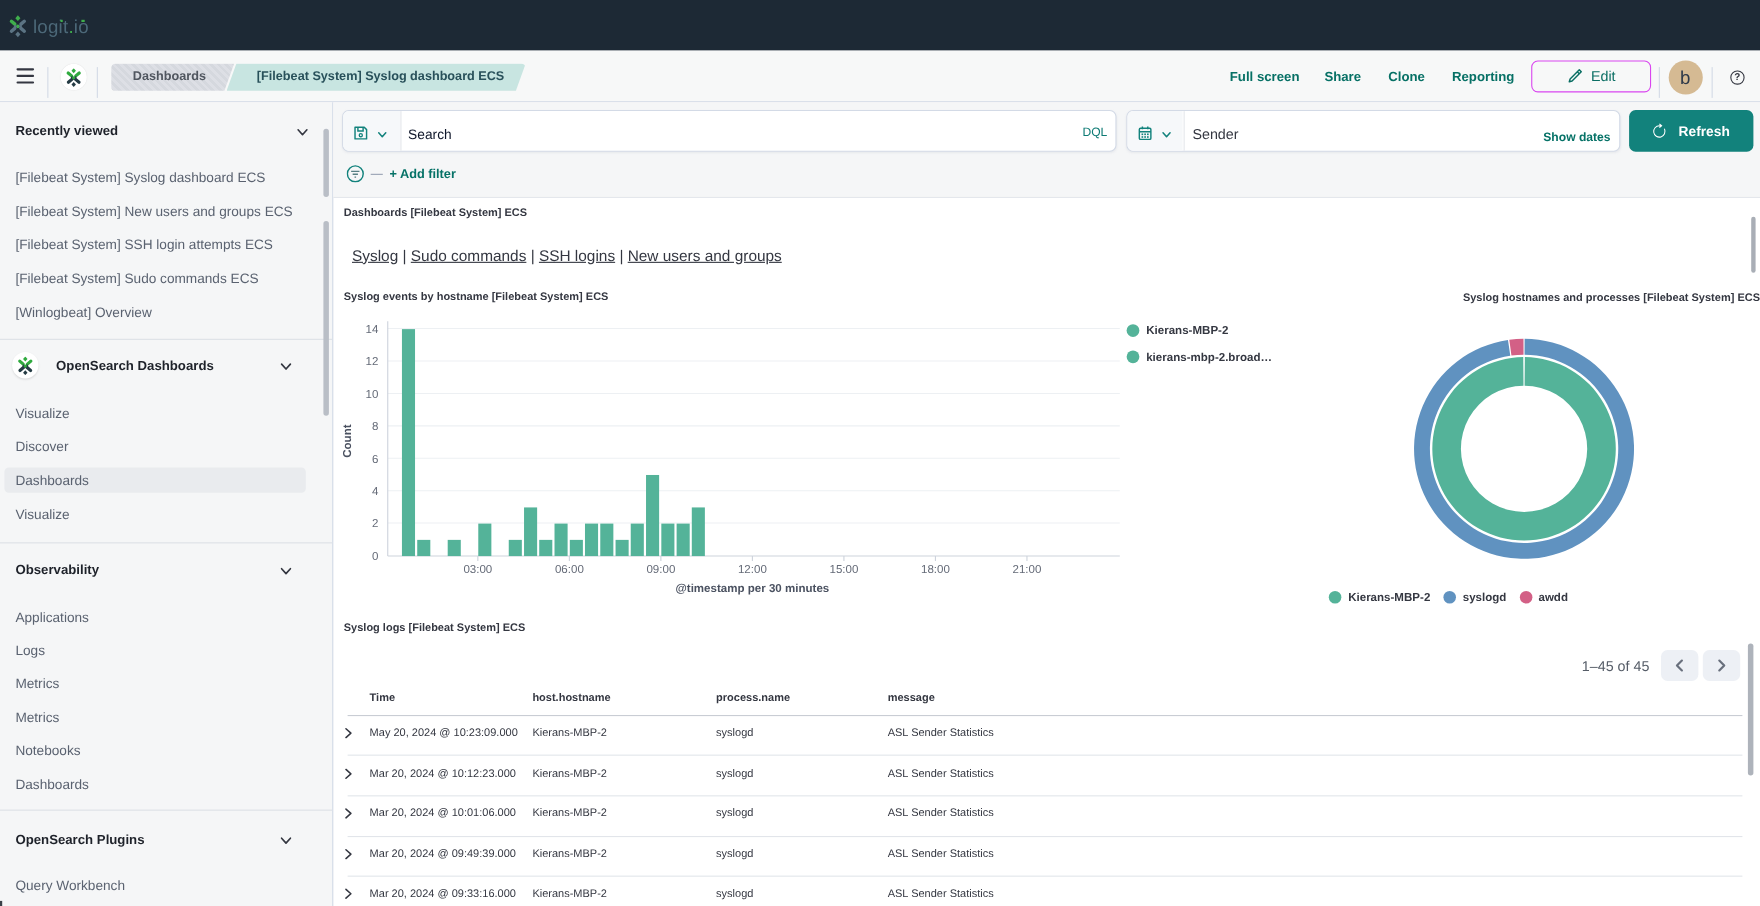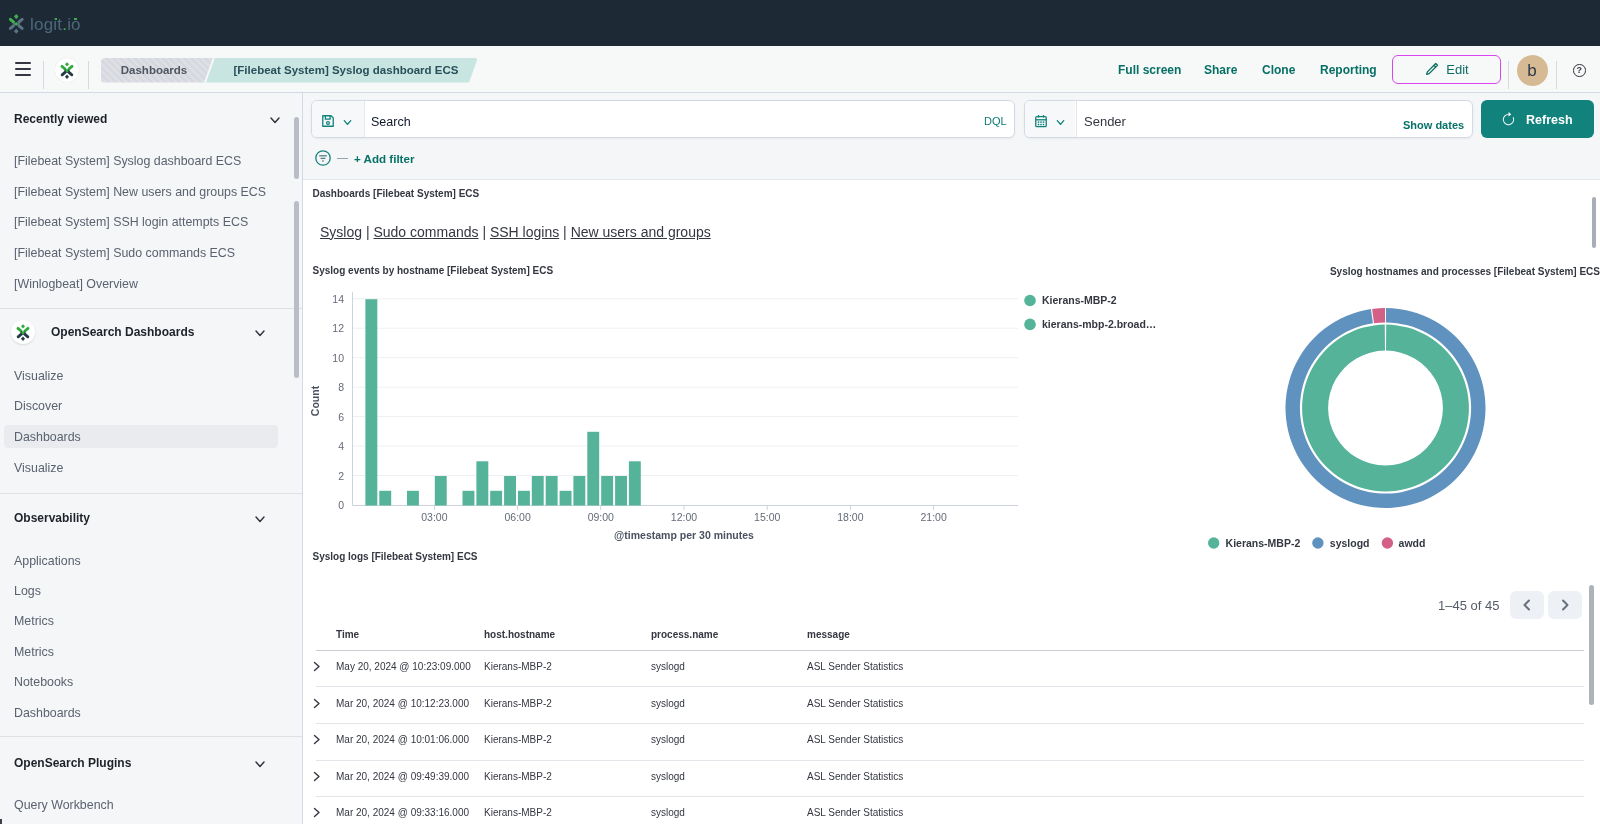--- a/index.html
+++ b/index.html
@@ -304,7 +304,7 @@
     <text x="198.6" y="16.7" font-size="10.5" font-weight="600" fill="#343741">awdd</text>
   </svg>
 
-  <div class="ptitle" style="left:312.5px;top:551px">Syslog logs [Filebeat System] ECS</div>
+  <div class="ptitle" style="left:312.5px;top:566px">Syslog logs [Filebeat System] ECS</div>
   <div class="abs" style="left:1438px;top:598px;font-size:13px;color:#565d68">1–45 of 45</div>
   <div class="abs" style="left:1510px;top:591px;width:34px;height:28px;background:#edf0f5;border-radius:6px"></div>
   <div class="abs" style="left:1548px;top:591px;width:34px;height:28px;background:#edf0f5;border-radius:6px"></div>

